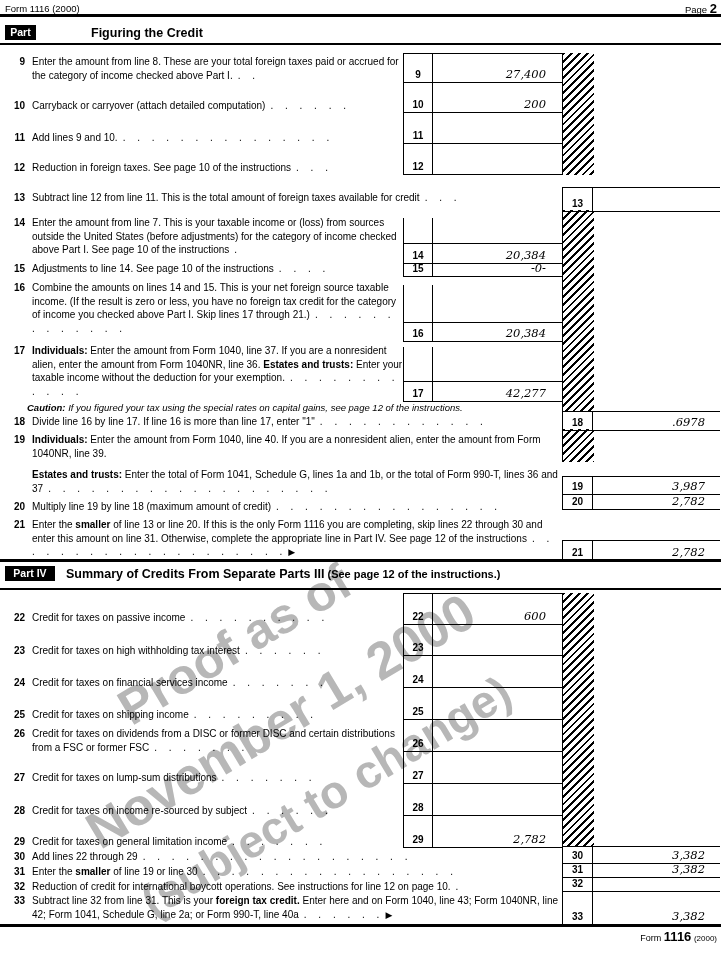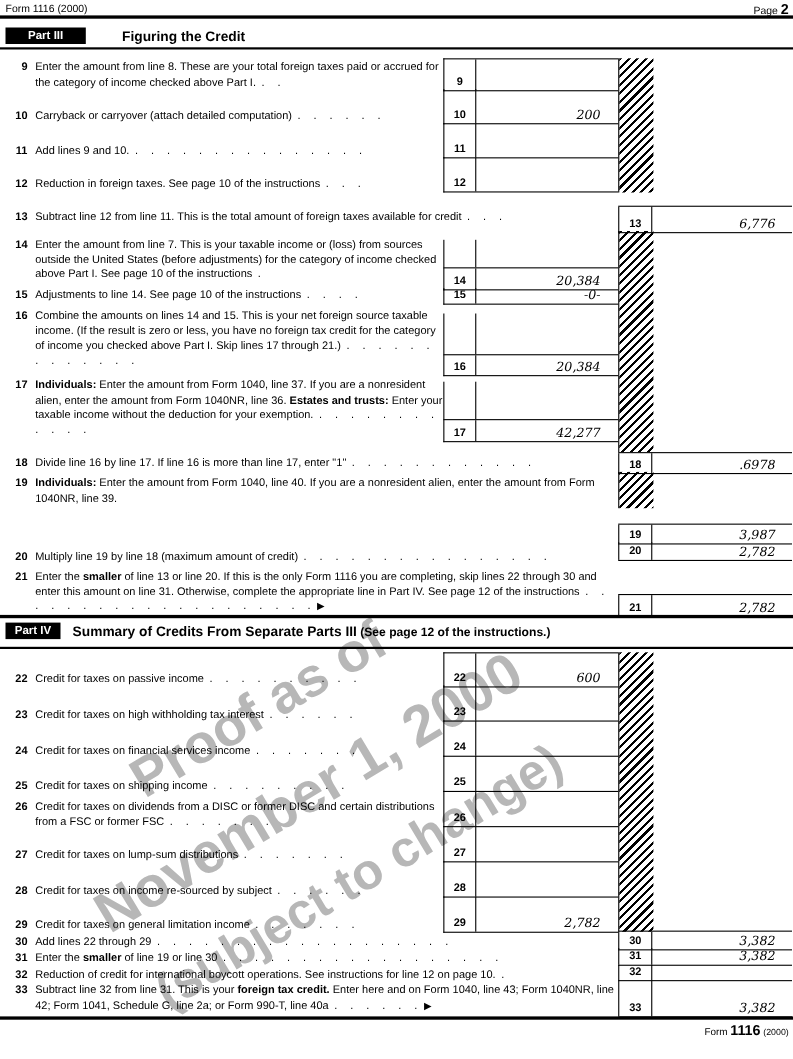--- a/index.html
+++ b/index.html
@@ -68,7 +68,7 @@
   <div class="hdr-right"><span>Page</span> <span class="pgnum">2</span></div>
   <div class="rule" style="top:14px;height:2.5px;"></div>
 
-  <div class="badge" style="left:5px;top:25px;width:73px;">Part III</div>
+  <div class="badge" style="left:5px;top:25px;width:31px;">Part III</div>
   <div class="ptitle" style="left:74px;top:26px;padding-left:37px;">Figuring the Credit</div>
   <div class="rule" style="top:43px;height:2px;"></div>
 

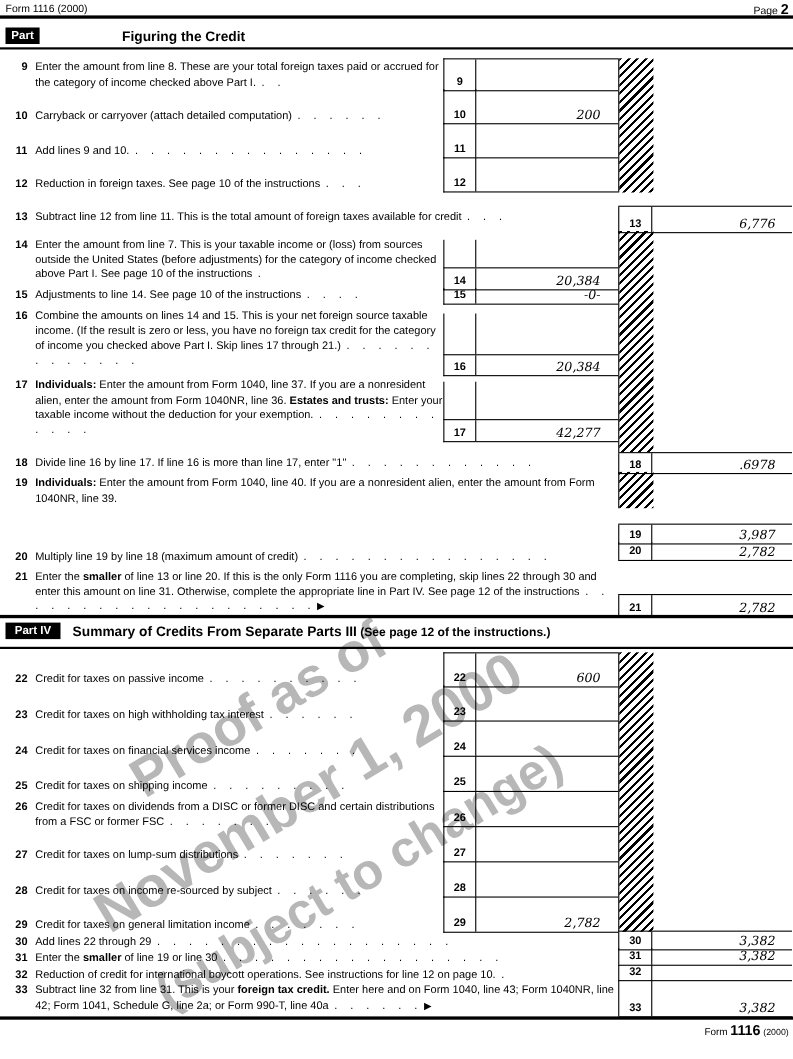--- a/index.html
+++ b/index.html
@@ -69,7 +69,7 @@
   <div class="rule" style="top:14px;height:2.5px;"></div>
 
   <div class="badge" style="left:5px;top:25px;width:31px;">Part III</div>
-  <div class="ptitle" style="left:74px;top:26px;padding-left:37px;">Figuring the Credit</div>
+  <div class="ptitle" style="left:54px;top:26px;padding-left:37px;">Figuring the Credit</div>
   <div class="rule" style="top:43px;height:2px;"></div>
 
   <div class="lrow" style="top:55px;">

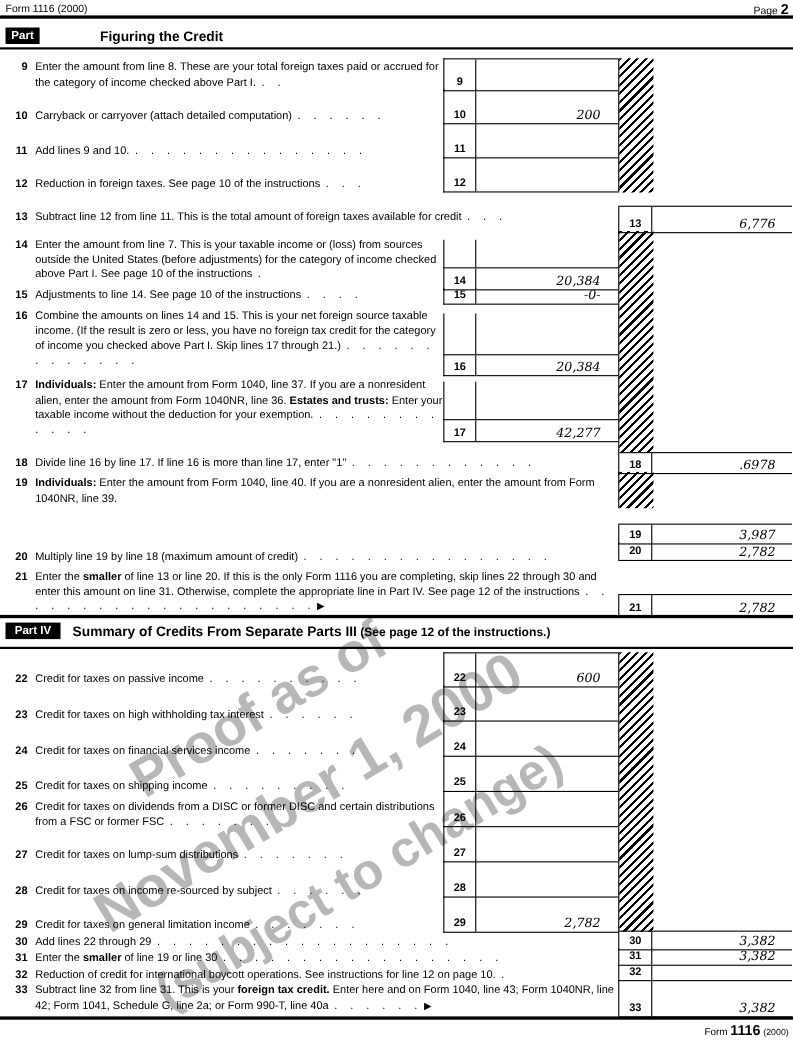--- a/index.html
+++ b/index.html
@@ -129,6 +129,7 @@
 
   <div class="ib bt" style="top:53px;height:28px;">
       <span class="ibn">9</span>
+      <span class="ibv">27,400</span>
     </div>
   <div class="ib" style="top:81px;height:31px;">
       <span class="ibn">10</span>

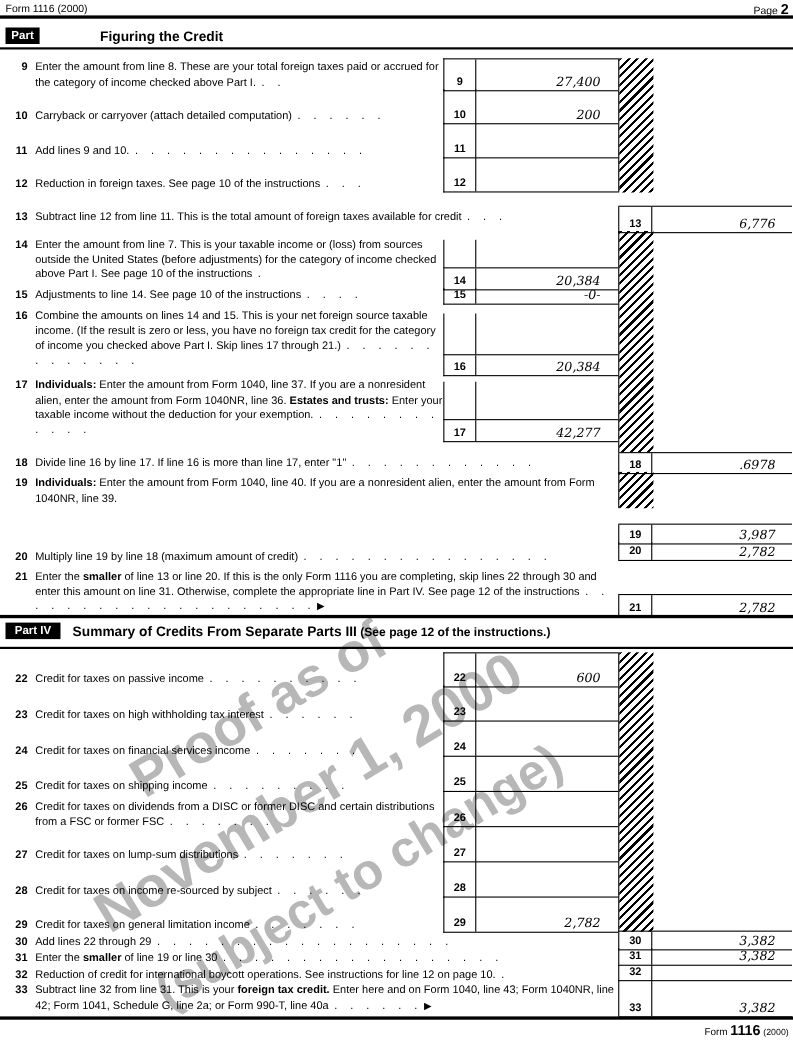--- a/index.html
+++ b/index.html
@@ -176,7 +176,6 @@
 
   <div class="ob bt" style="top:187px;height:23px;">
       <span class="obn">13</span>
-      <span class="obv">6,776</span>
     </div>
   <div class="ob bt" style="top:411px;height:18px;">
       <span class="obn">18</span>

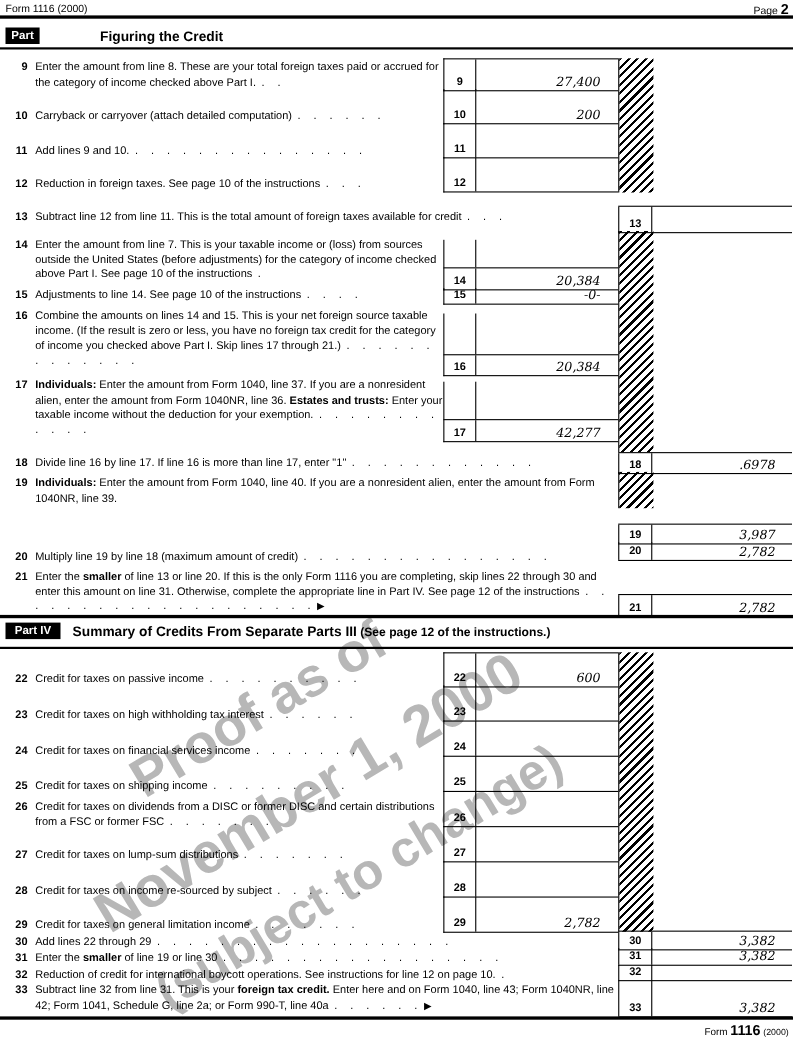--- a/index.html
+++ b/index.html
@@ -108,6 +108,7 @@
     <span class="lnum">17</span>
     <span class="ltxt w-n"><b>Individuals:</b><span> Enter the amount from Form 1040, line 37. If you are a nonresident alien, enter the amount from Form 1040NR, line 36. </span><b>Estates and trusts:</b><span> Enter your taxable income without the deduction for your exemption.</span><span class="dots">. . . . . . . . . . . .</span></span>
   </div>
+  <div class="caution"><b>Caution:</b><span> If you figured your tax using the special rates on capital gains, see page 12 of the instructions.</span></div>
   <div class="lrow" style="top:415px;">
     <span class="lnum">18</span>
     <span class="ltxt w-w"><span>Divide line 16 by line 17. If line 16 is more than line 17, enter "1"</span><span class="dots">. . . . . . . . . . . .</span></span>

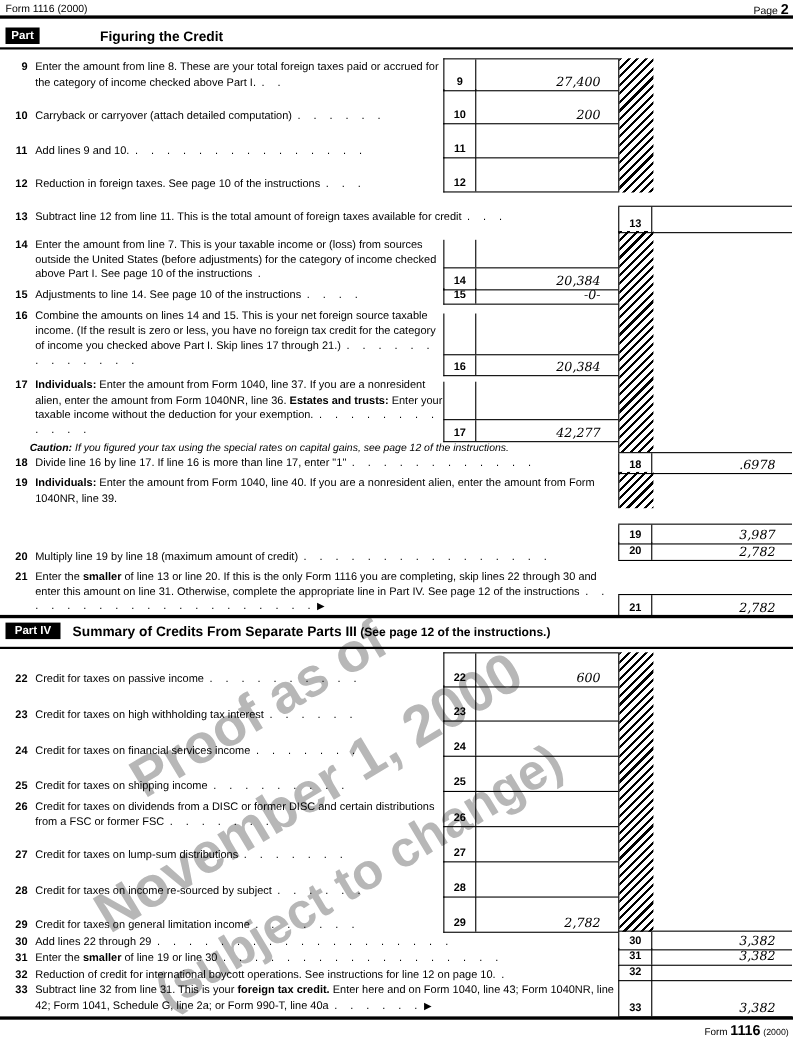--- a/index.html
+++ b/index.html
@@ -117,6 +117,7 @@
     <span class="lnum">19</span>
     <span class="ltxt w-w">
       <span class="para"><b>Individuals:</b><span> Enter the amount from Form 1040, line 40. If you are a nonresident alien, enter the amount from Form 1040NR, line 39.</span></span>
+      <span class="para para2"><b>Estates and trusts:</b><span> Enter the total of Form 1041, Schedule G, lines 1a and 1b, or the total of Form 990-T, lines 36 and 37</span><span class="dots">. . . . . . . . . . . . . . . . . . . .</span></span>
     </span>
   </div>
   <div class="lrow" style="top:500px;">

